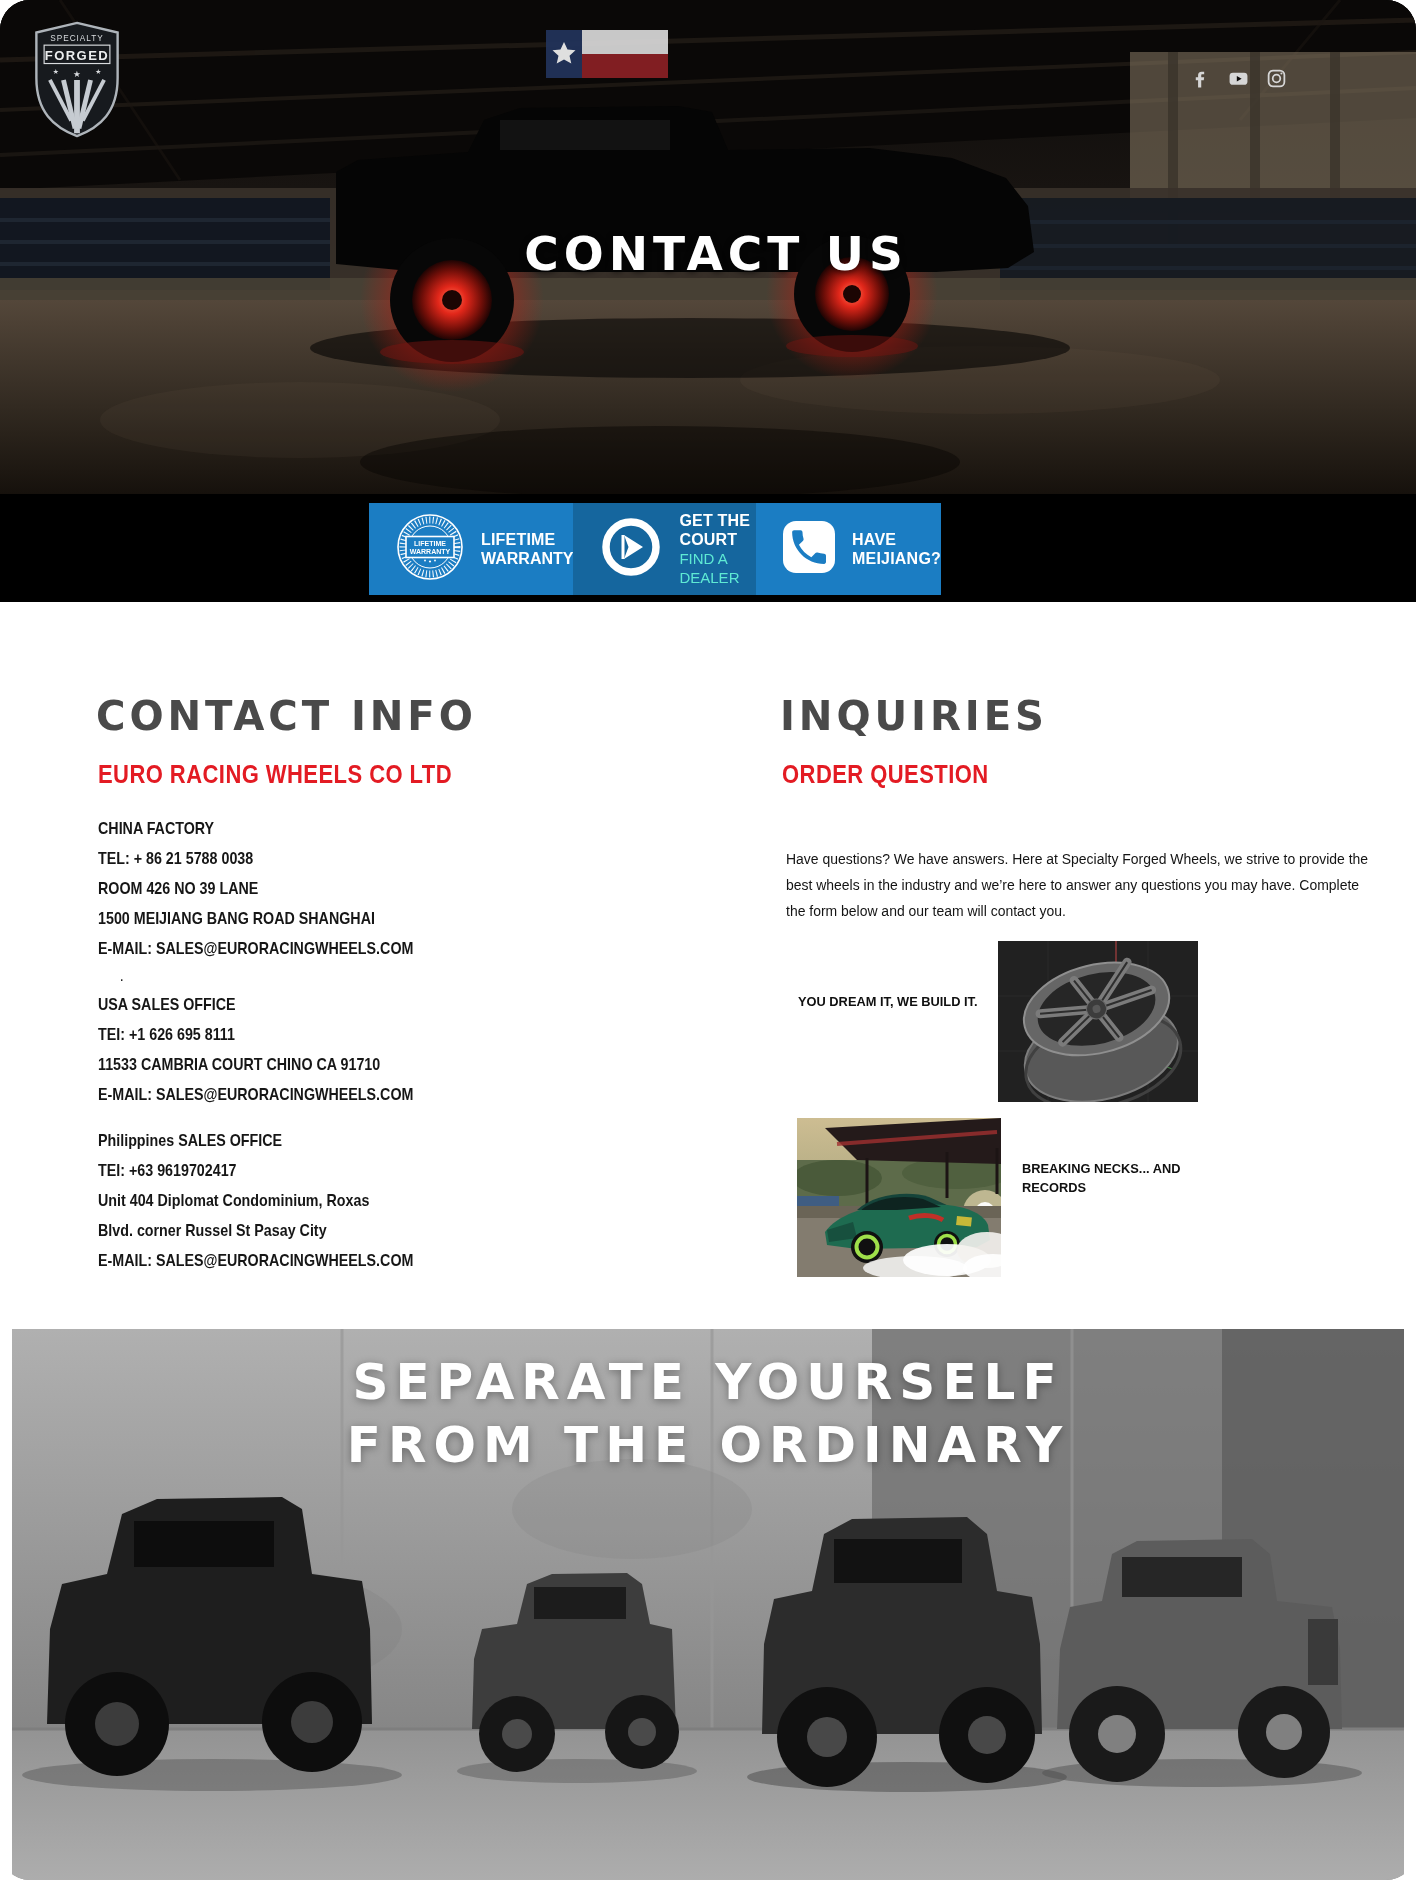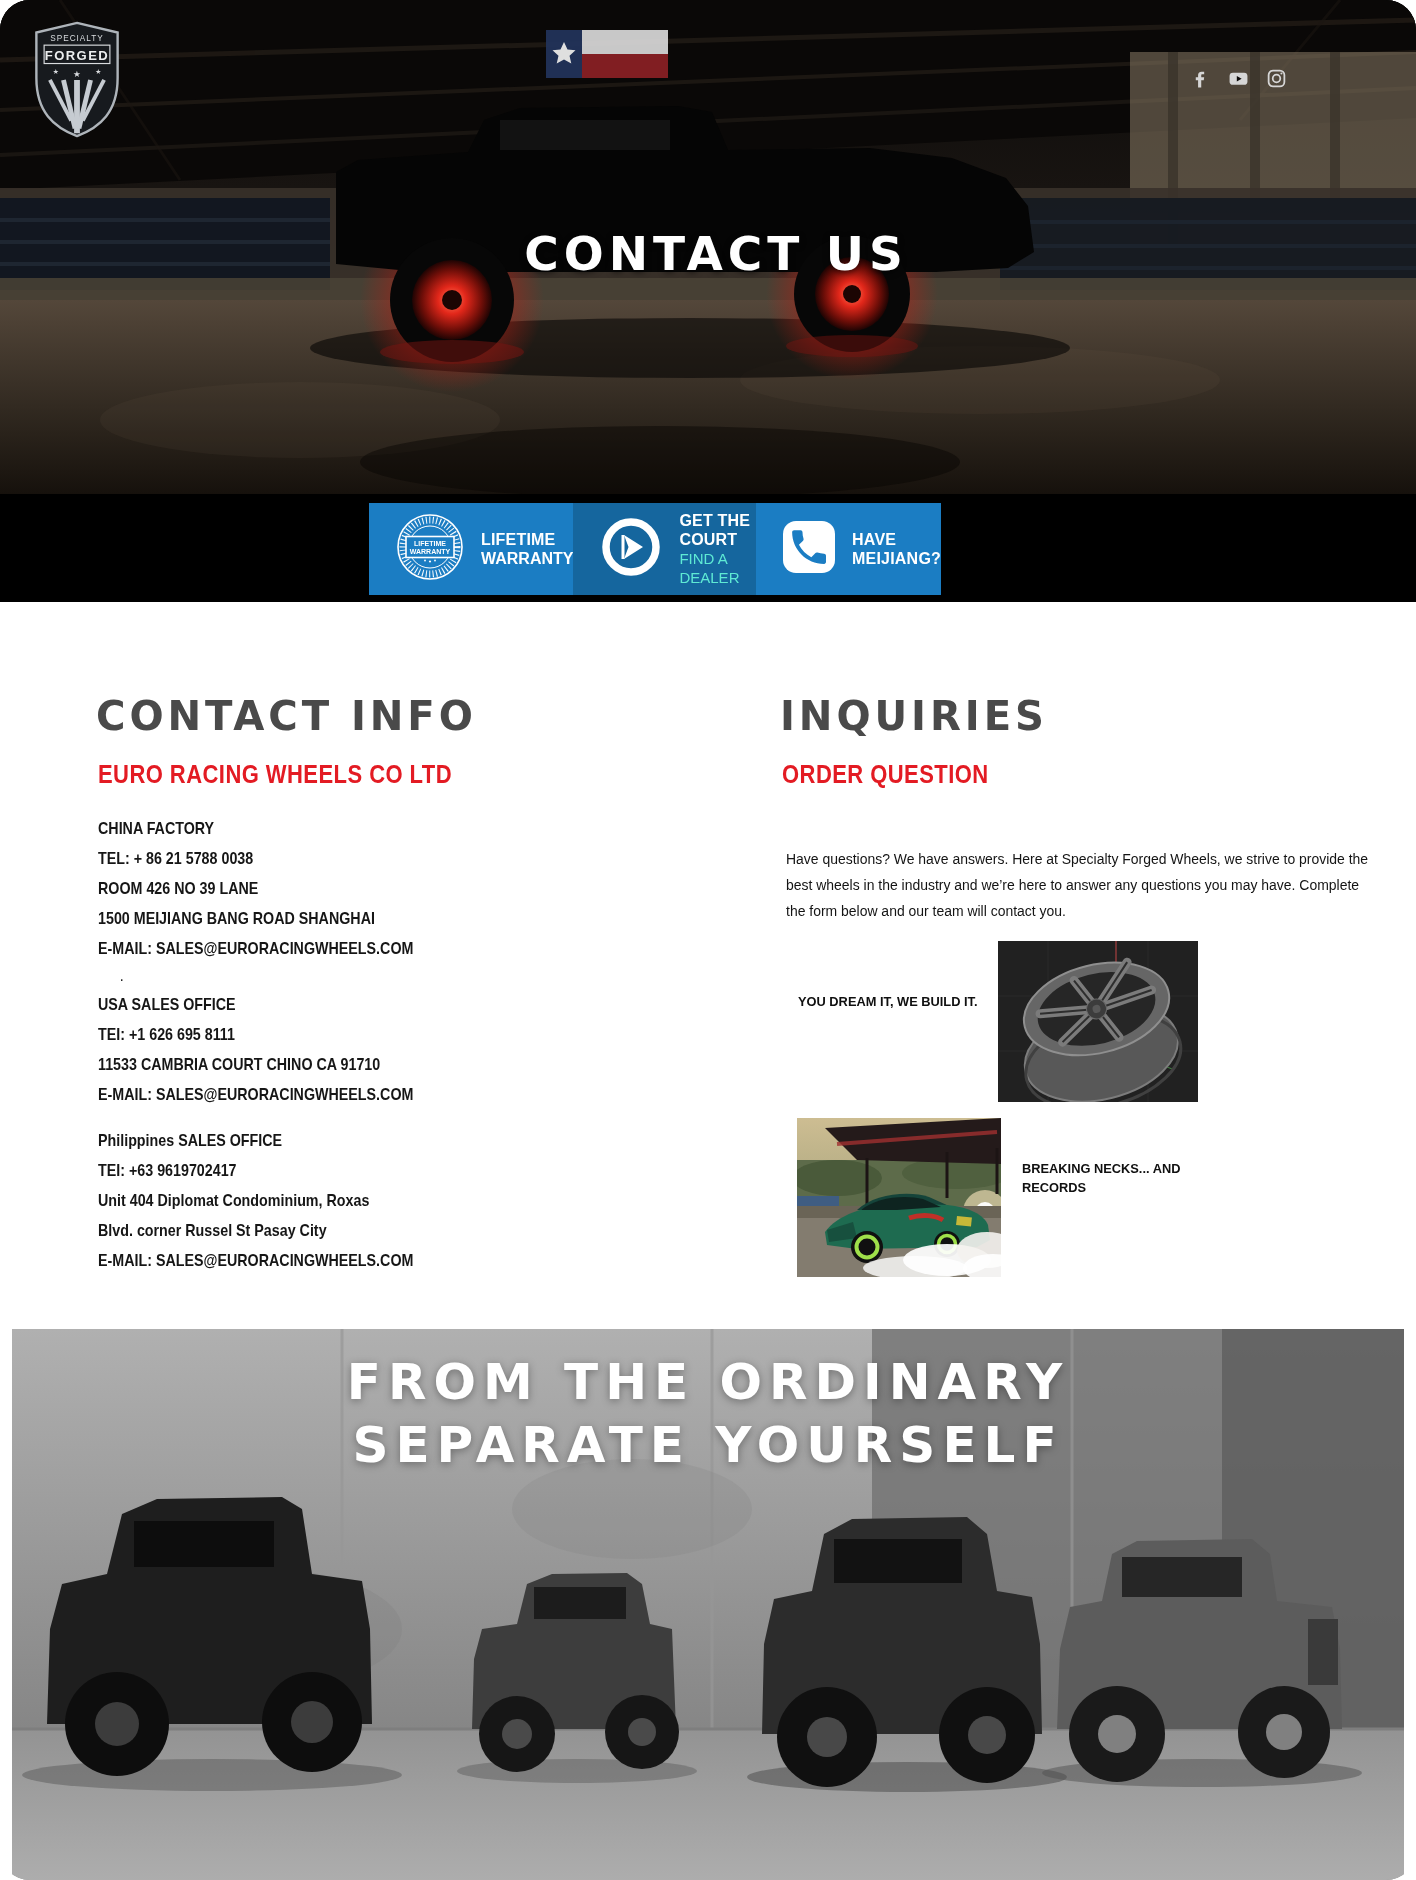--- a/index.html
+++ b/index.html
@@ -385,8 +385,8 @@
         <circle cx="1272" cy="403" r="18" fill="#808080"></circle>
     </svg>
     <div class="fb-text">
+      <div>SEPARATE YOURSELF</div>
       <div>FROM THE ORDINARY</div>
-      <div>SEPARATE YOURSELF</div>
     </div>
   </section>
 

